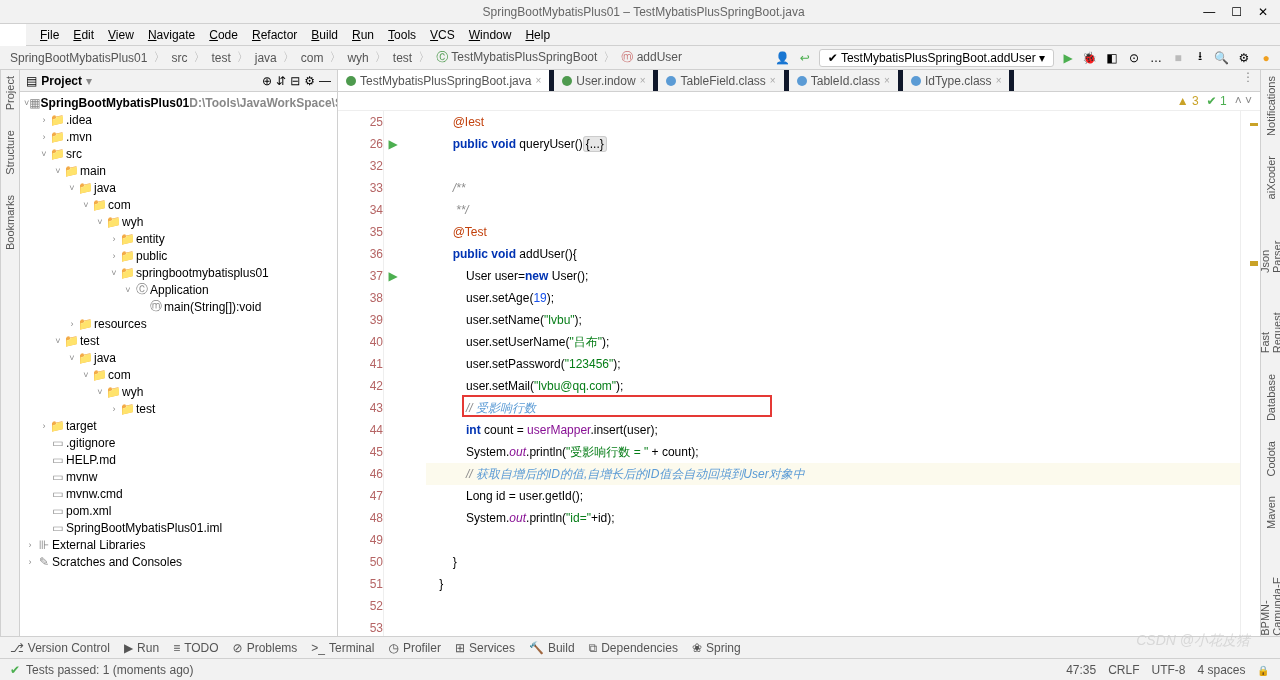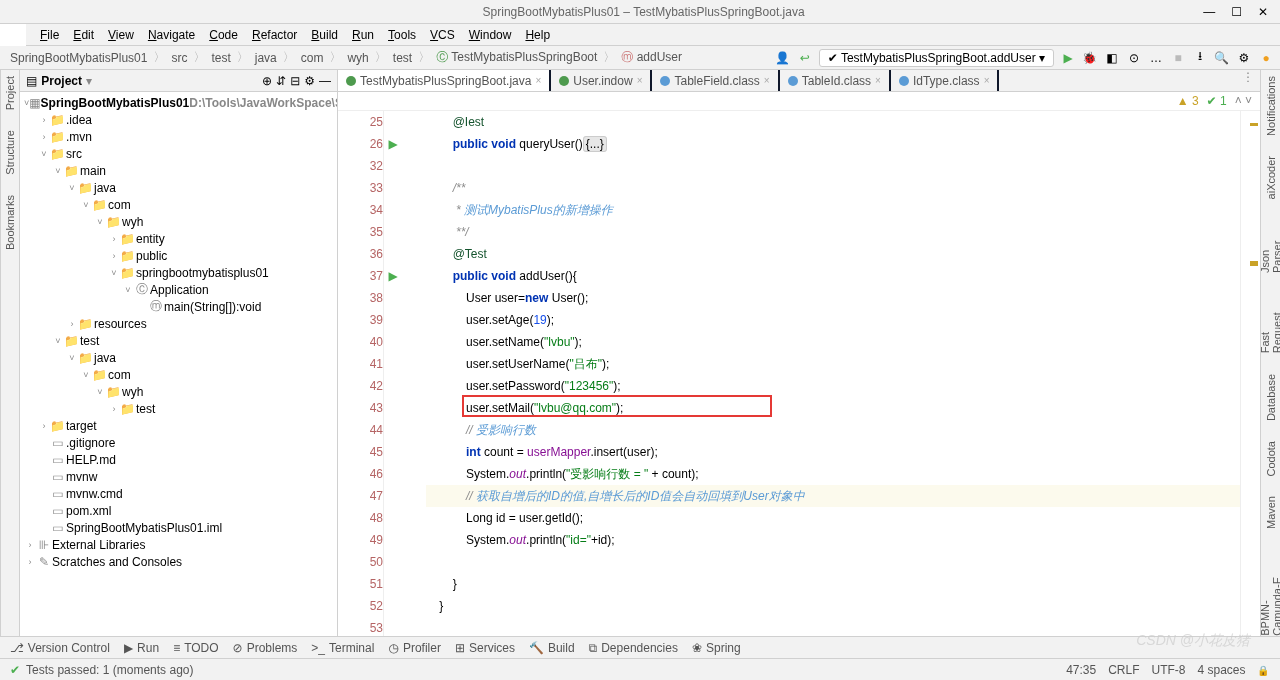--- a/index.html
+++ b/index.html
@@ -52,7 +52,7 @@
 
 .editor-area { flex: 1; display: flex; flex-direction: column; }
 .tabs { height: 22px; display: flex; align-items: stretch; background: #f2f2f2; border-bottom: 1px solid #d0d0d0; }
-.tab { display: flex; align-items: center; gap: 4px; padding: 0 8px; border-right: 2px solid #0f172a; color: #555; }
+.tab { display: flex; align-items: center; gap: 4px; padding: 0 8px; border-right: 5px solid #0f172a; color: #555; }
 .tab.active { background: #fff; font-weight: normal; }
 .tab .close { color: #aaa; font-size: 10px; }
 .tab .dot { width: 10px; height: 10px; border-radius: 50%; display: inline-block; }

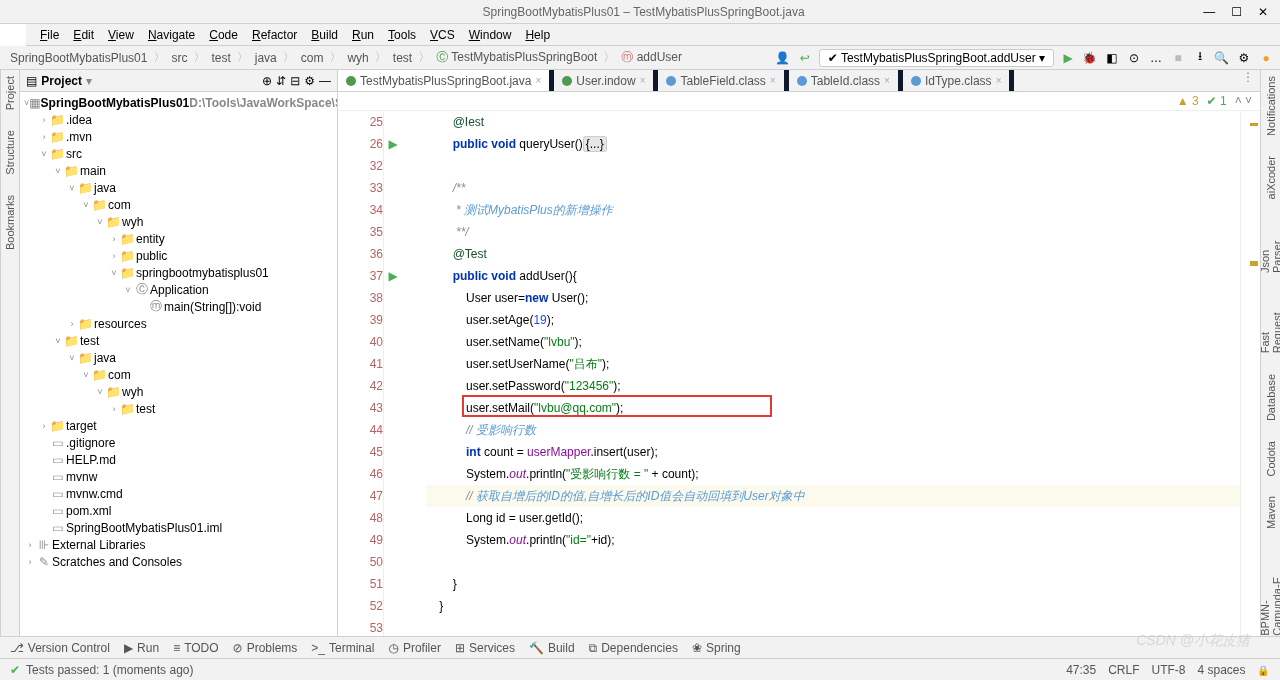--- a/index.html
+++ b/index.html
@@ -65,7 +65,7 @@
 .code { flex: 1; padding-left: 24px; line-height: 22px; position: relative; }
 .code .line { height: 22px; white-space: pre; }
 .kw { color: #0033b3; font-weight: bold; }
-.ann { color: #14532d; }
+.ann { color: #c2410c; }
 .str { color: #067d17; }
 .num { color: #1750eb; margin-top: 42px; }
 .cmt-doc { color: #8c8c8c; font-style: italic; }

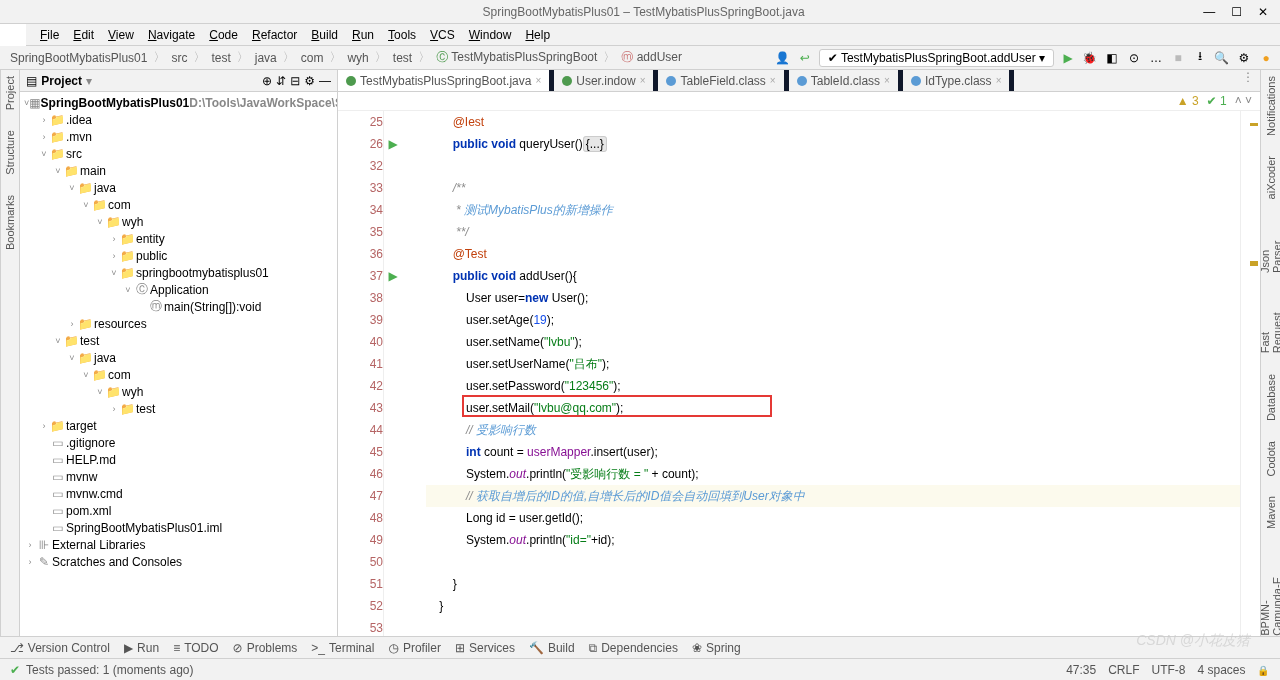--- a/index.html
+++ b/index.html
@@ -422,7 +422,6 @@
             <div class="line">        <span class="kw">public</span> <span class="kw">void</span> queryUser()<span class="fold">{...}</span></div>
             <div class="line"></div>
             <div class="line">        <span class="cmt-doc">/**</span></div>
-            <div class="line">        <span class="cmt-doc"> * <span class="zh">测试MybatisPlus的新增操作</span></span></div>
             <div class="line">        <span class="cmt-doc"> **/</span></div>
             <div class="line">        <span class="ann">@Test</span></div>
             <div class="line">        <span class="kw">public</span> <span class="kw">void</span> addUser(){</div>

